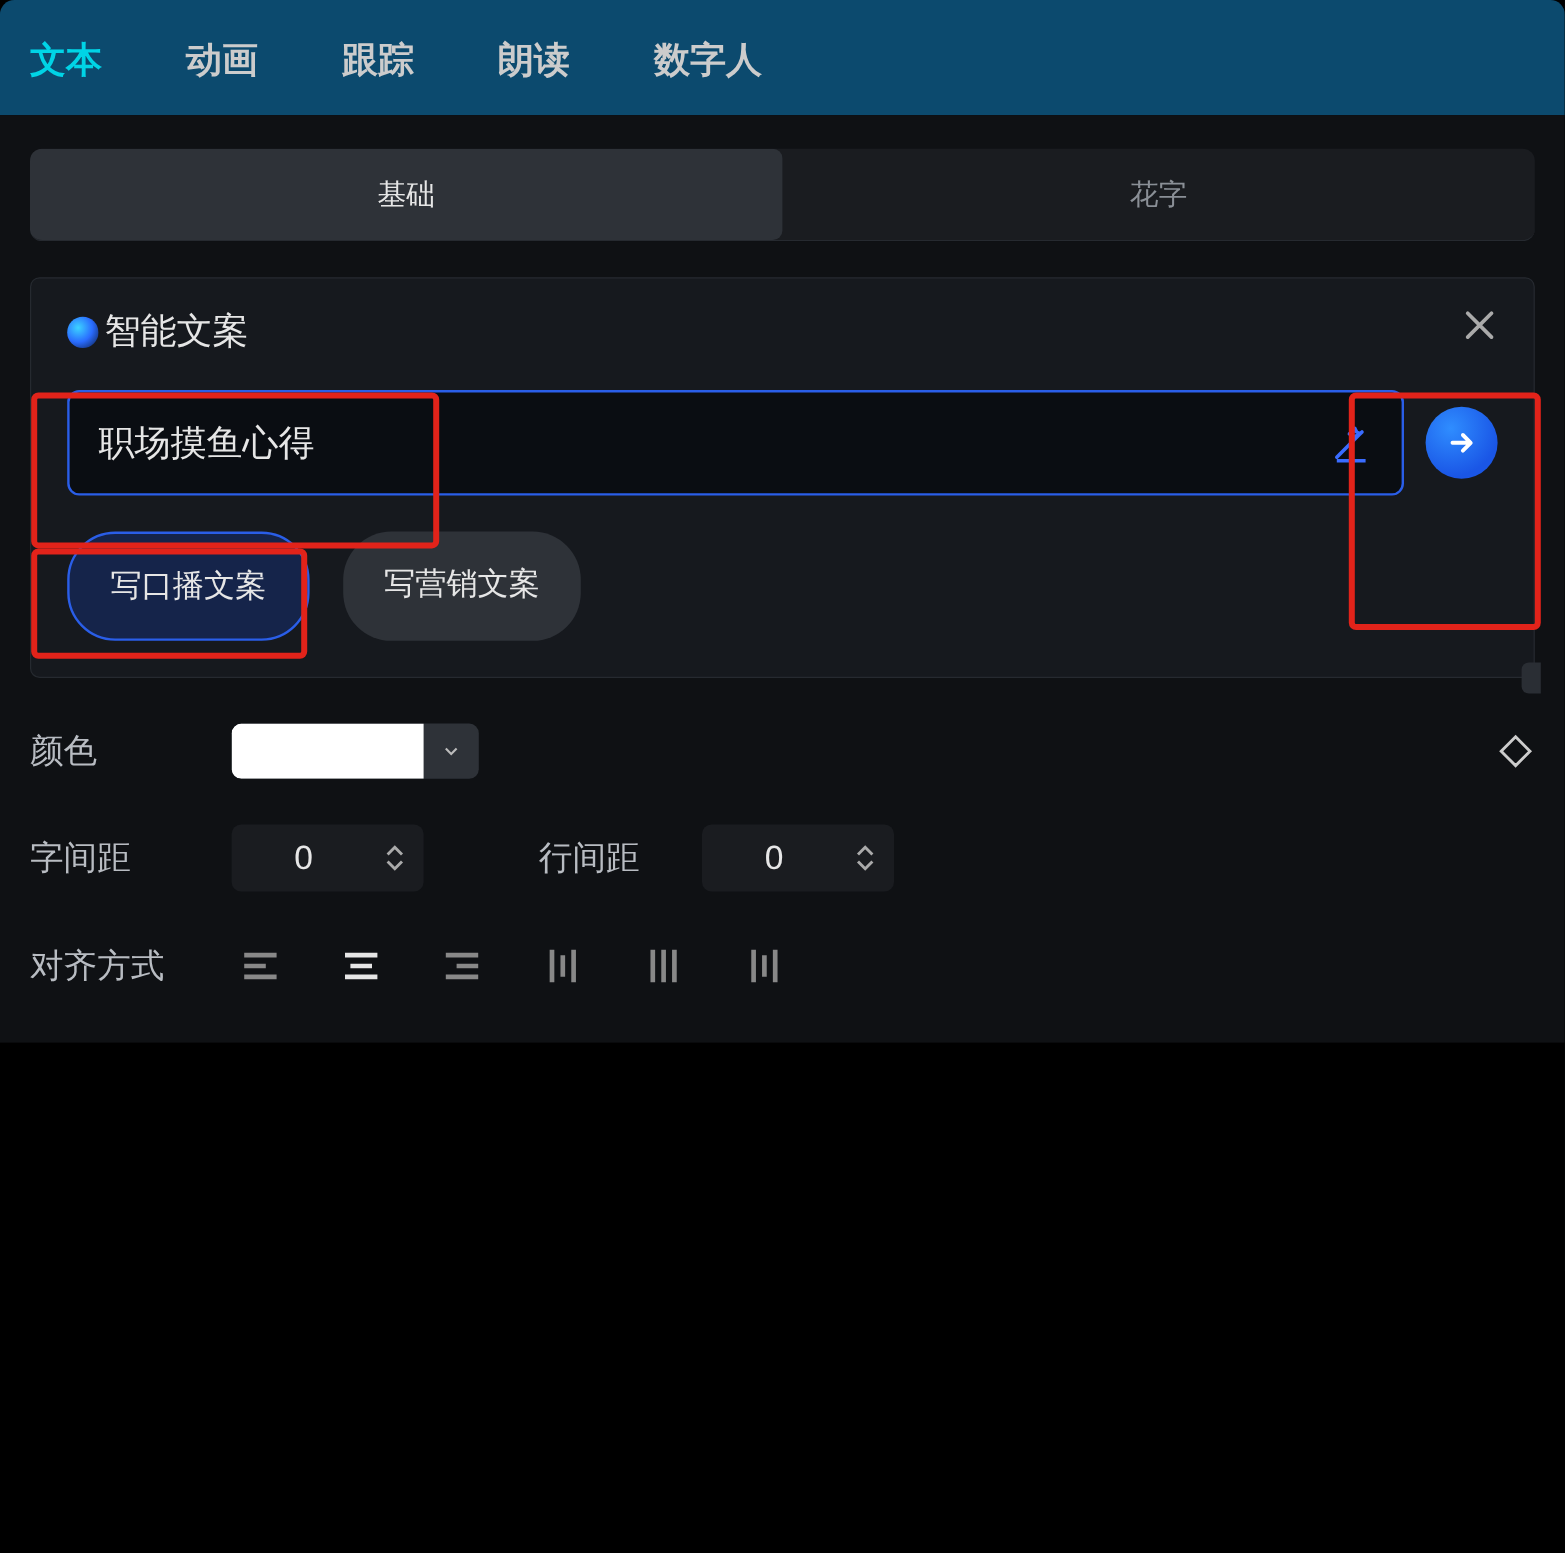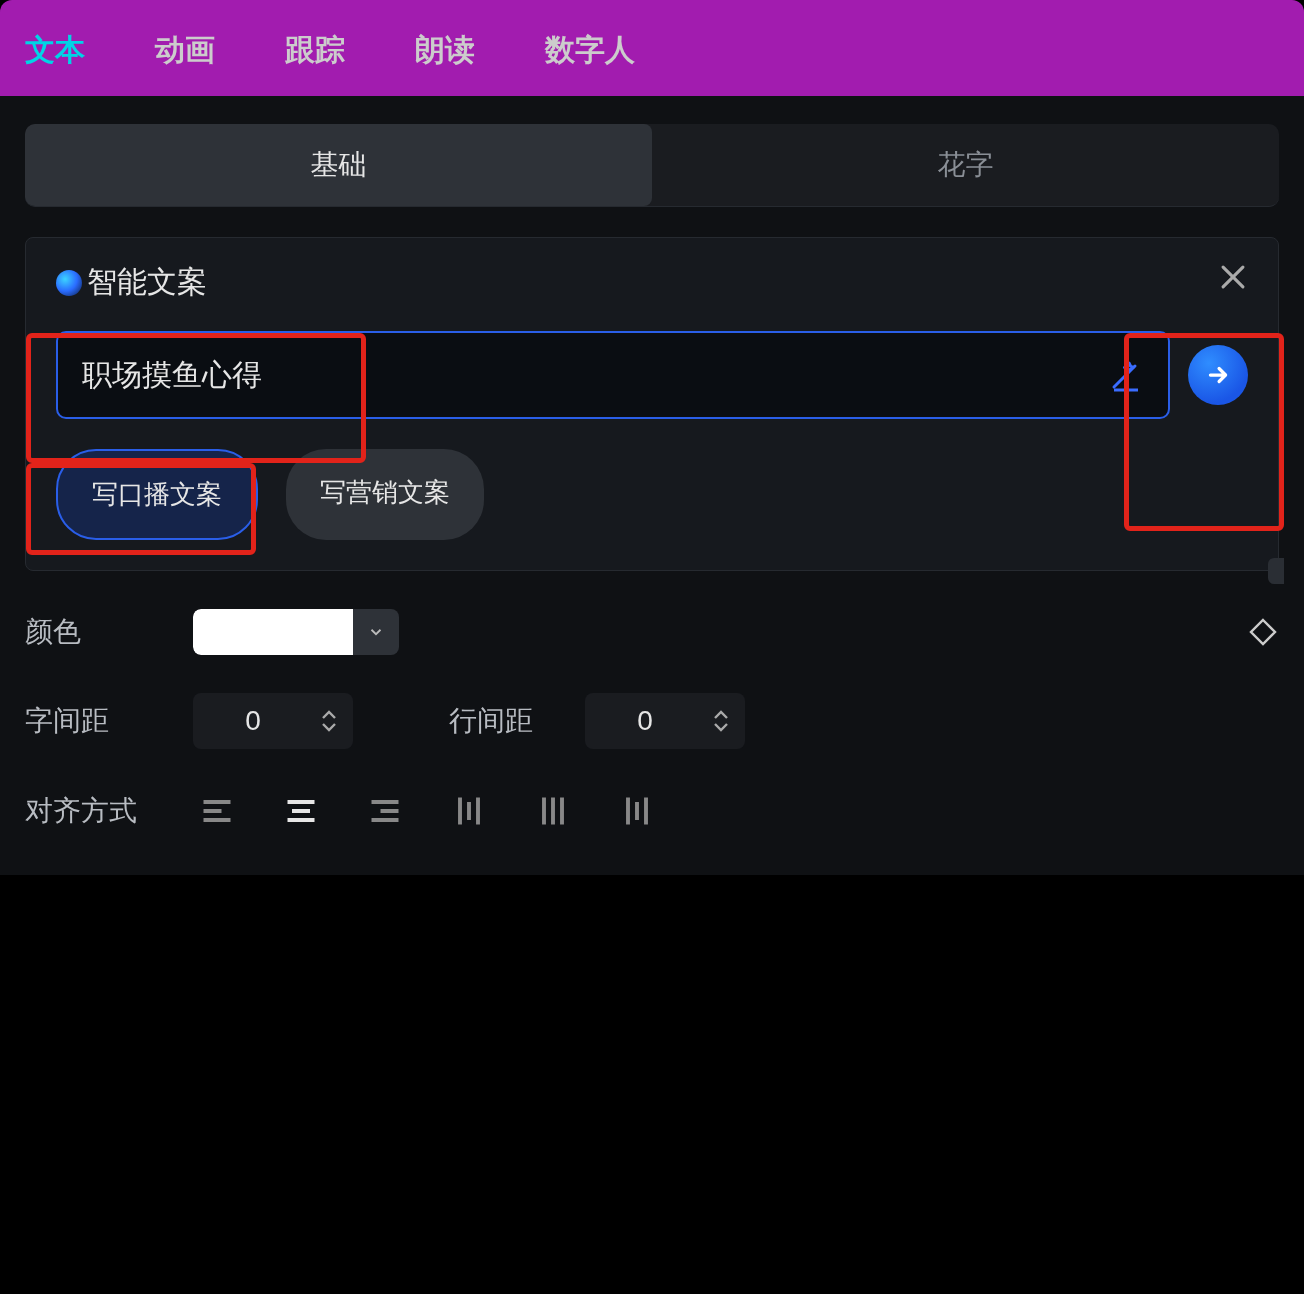--- a/index.html
+++ b/index.html
@@ -4,7 +4,7 @@
   <style>
     * { margin:0; padding:0; box-sizing:border-box; font-family:-apple-system,"PingFang SC","Microsoft YaHei",sans-serif; }
     body { background:#000; color:#ccc; width:1304px; }
-    .topbar { background:#a21caf; padding:30px 25px 25px; border-radius:12px 12px 0 0; }
+    .topbar { background:#0c4a6e; padding:30px 25px 25px; border-radius:12px 12px 0 0; }
     .top-tabs { display:flex; gap:70px; }
     .top-tab { font-size:30px; font-weight:600; color:#ccc; cursor:pointer; }
     .top-tab.active { color:#00d4e6; }

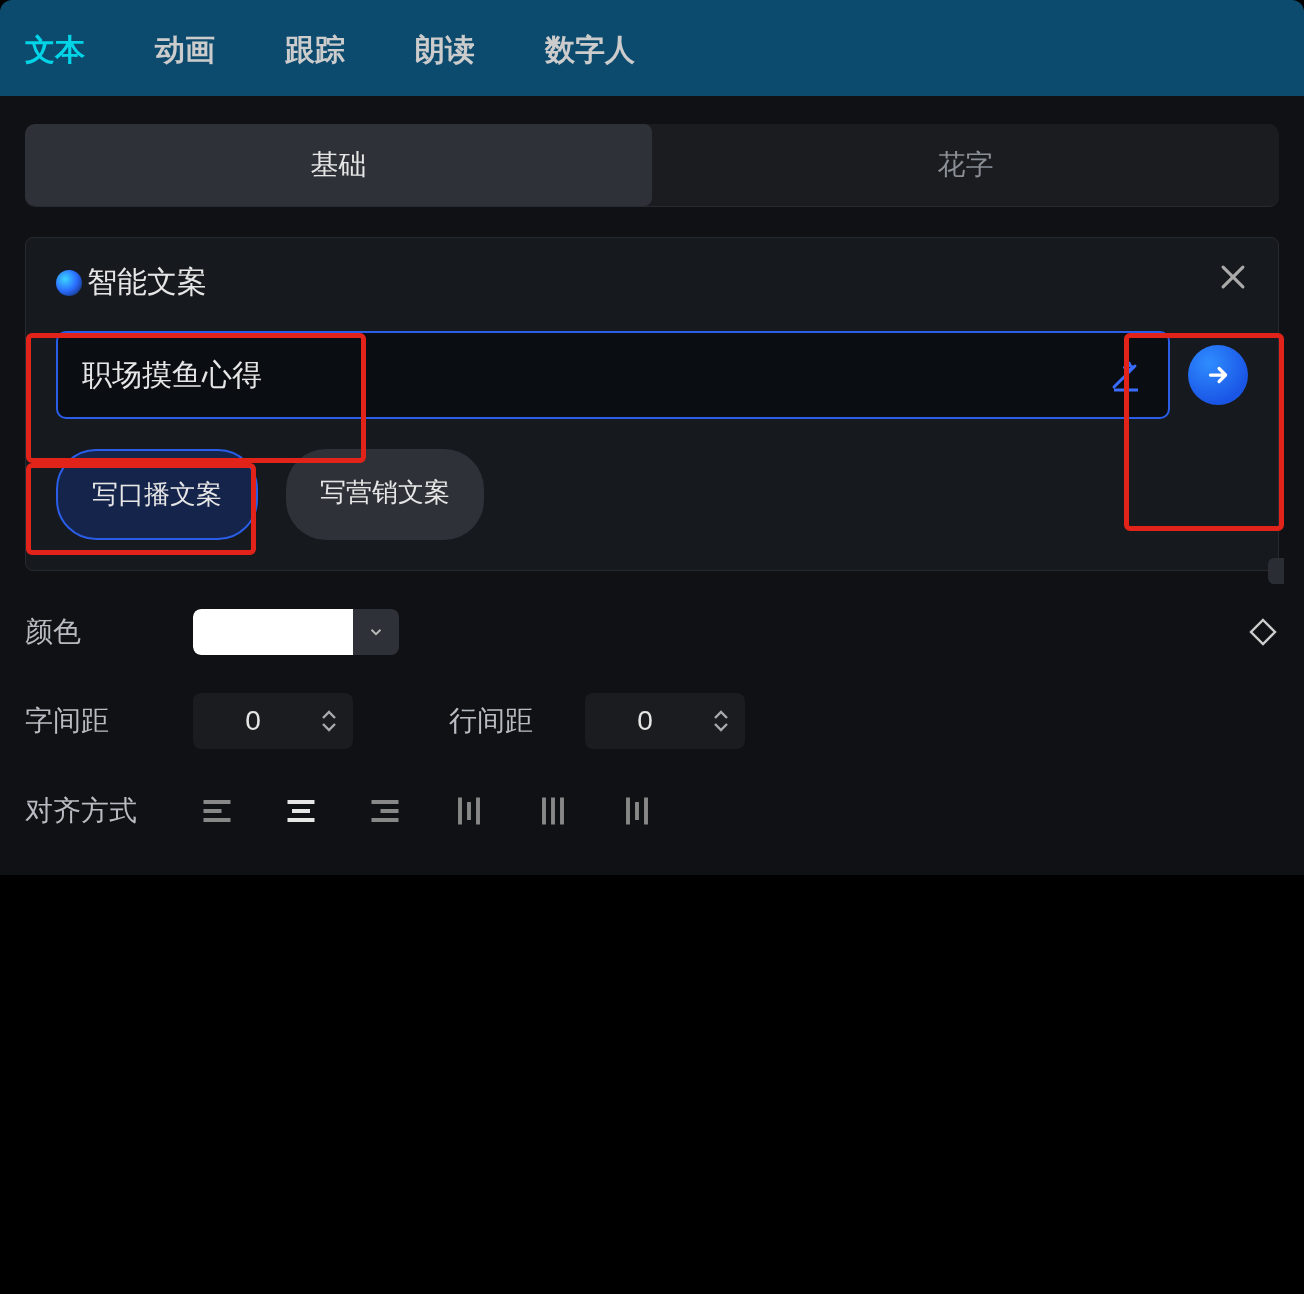--- a/index.html
+++ b/index.html
@@ -10,7 +10,7 @@
     .top-tab.active { color:#00d4e6; }
     .panel { background:#0f1114; padding:28px 25px 40px; }
     .subtabs { display:flex; background:#1a1c20; border-radius:10px; overflow:hidden; margin-bottom:30px; border-bottom:1px solid #262a30; }
-    .subtab { flex:1; text-align:center; padding:22px 0; font-size:28px; color:#8a8f96; cursor:pointer; }
+    .subtab { flex:1; text-align:center; padding:22px 0; font-size:24px; color:#8a8f96; cursor:pointer; }
     .subtab.active { background:#2e3238; color:#e6e6e6; border-radius:8px; }
     .textbox { background:#000; border-radius:10px; padding:26px 30px 80px; position:relative; min-height:160px; }
     .textbox-val { font-size:30px; color:#d6d6d6; }

